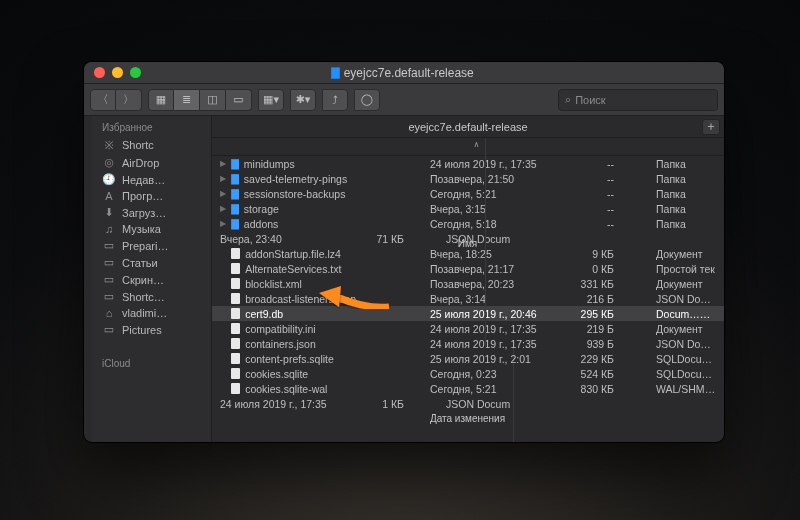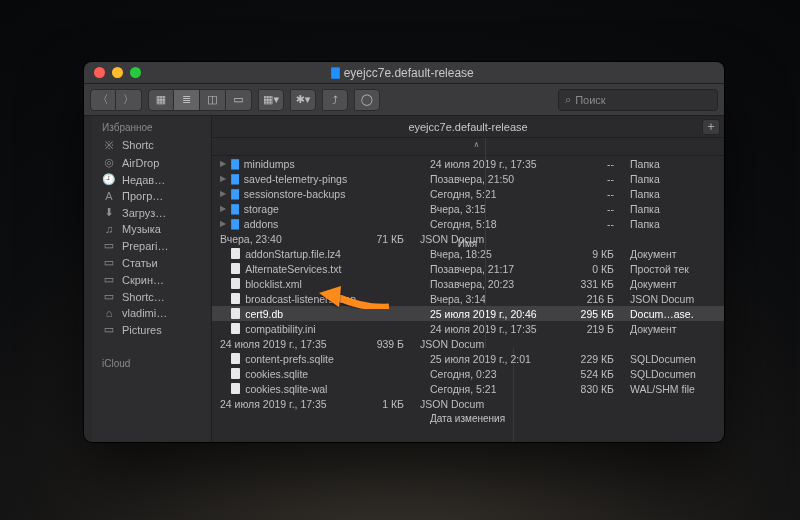--- a/index.html
+++ b/index.html
@@ -60,7 +60,7 @@
   .row.sel { background:#414143; color:#fff;}
   .row > div{padding:0 8px; white-space:nowrap; overflow:hidden; text-overflow:ellipsis;}
   .r-name{flex:0 0 210px; display:flex; align-items:center; gap:5px;}
-  .r-date{flex:0 0 140px;} .r-size{flex:0 0 60px; text-align:right;} .r-type{flex:1;}
+  .r-date{flex:0 0 140px;} .r-size{flex:0 0 60px; text-align:right;} .r-type{flex:1;margin-left:26px;}
   .disc{color:#6f6f71; font-size:8px;}
   .folder{color:#3b9cff; font-size:10px;}
   .doc{width:9px;height:11px;background:#e8e8e8;border-radius:1px;display:inline-block;}

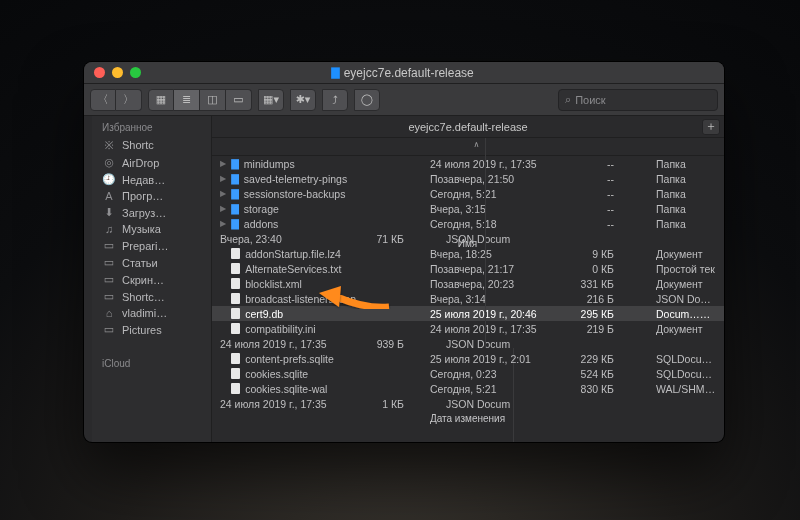--- a/index.html
+++ b/index.html
@@ -300,6 +300,11 @@
             <div class="r-type">Документ</div>
           </div>
           <div class="row">
+            <div class="r-name">
+              <span class="disc" style="opacity:0">▶</span>
+              <span class="doc"></span>
+              <span>containers.json</span>
+            </div>
             <div class="r-date">24 июля 2019 г., 17:35</div>
             <div class="r-size">939 Б</div>
             <div class="r-type">JSON Docum</div>

